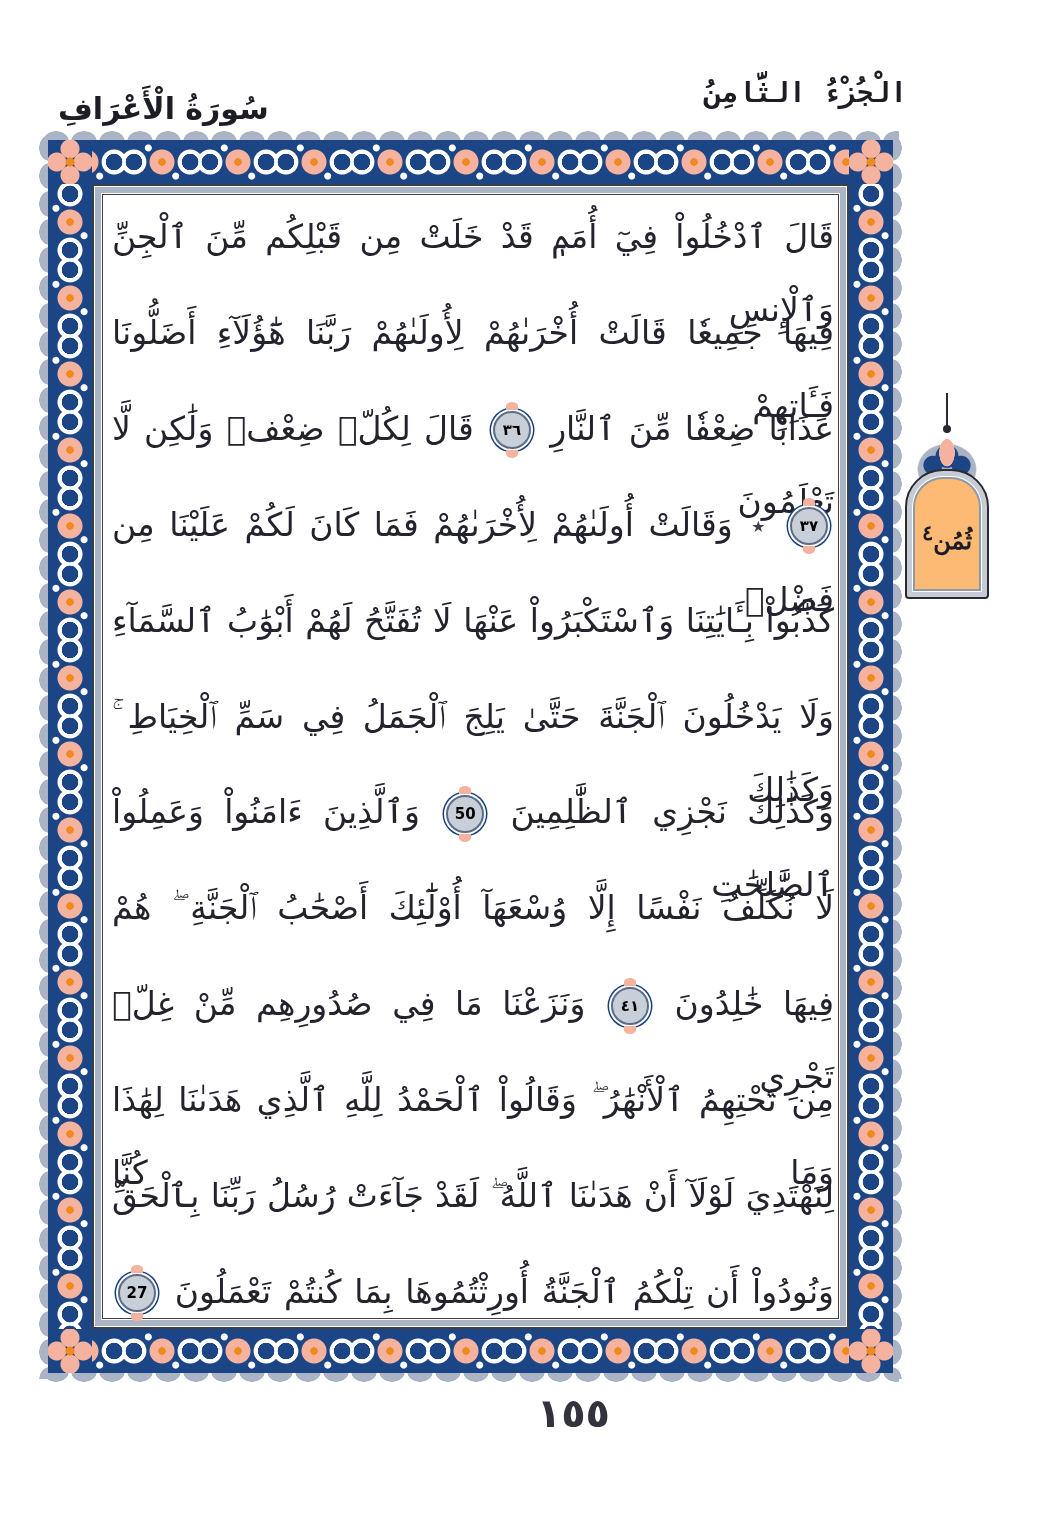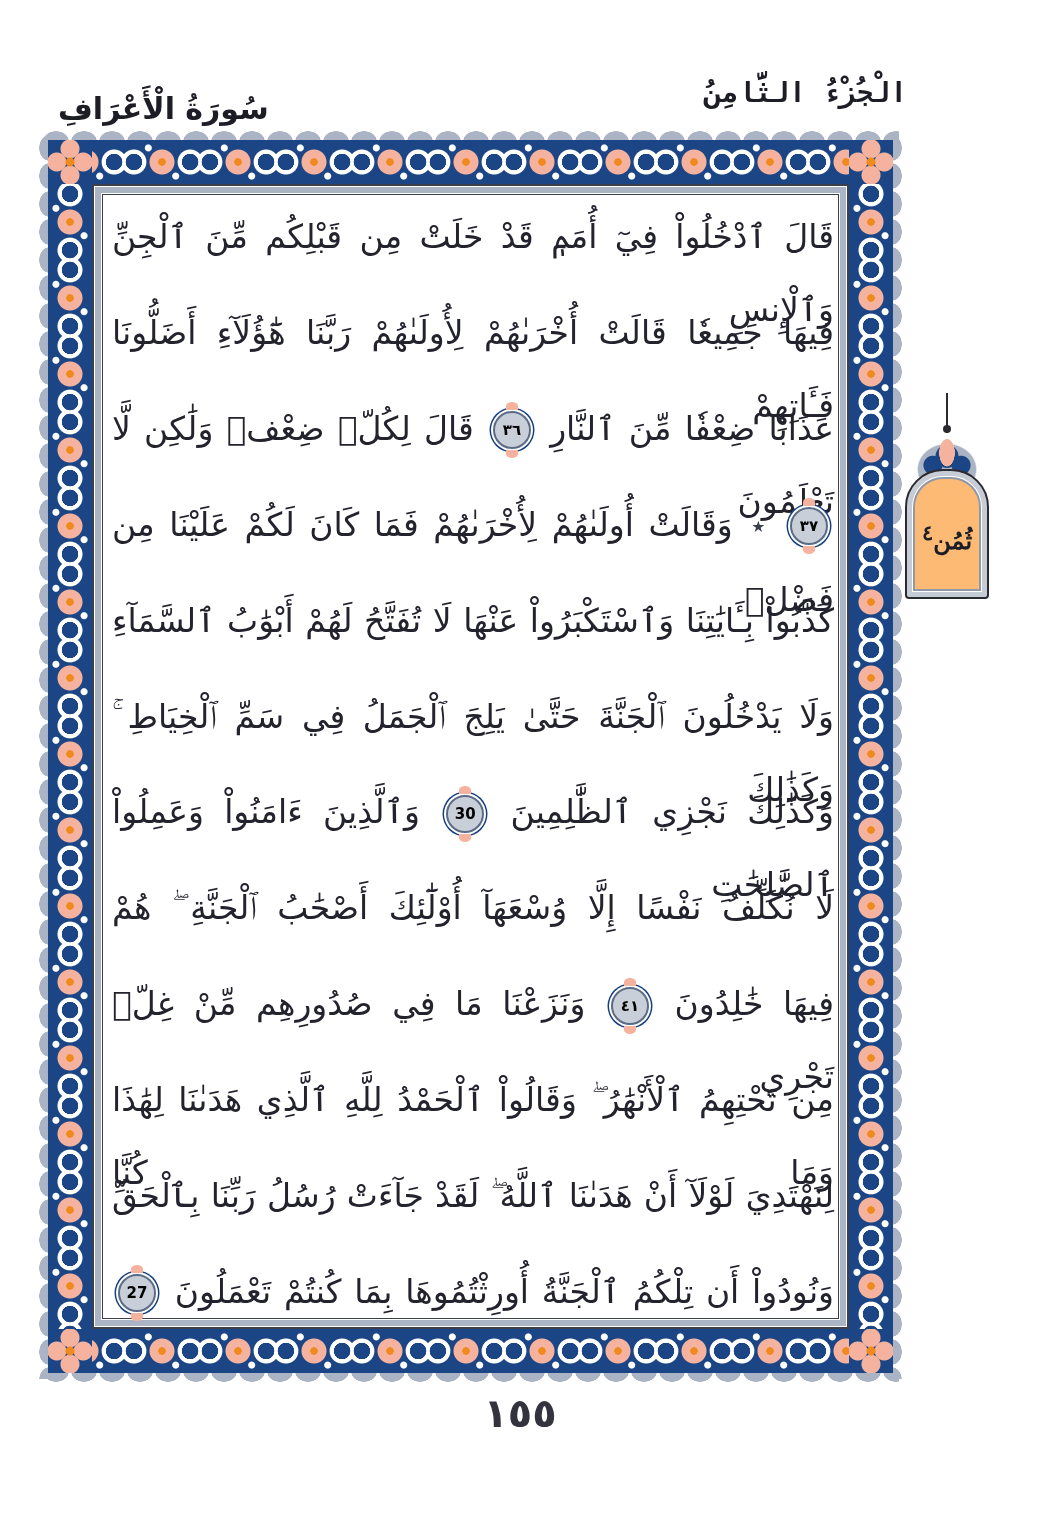--- a/index.html
+++ b/index.html
@@ -127,7 +127,7 @@
     <div class="line"><span class="verse-badge">٣٧</span> <span class="hizb-star">٭</span> <span class="ayah-text">وَقَالَتْ أُولَىٰهُمْ لِأُخْرَىٰهُمْ فَمَا كَانَ لَكُمْ عَلَيْنَا مِن فَضْلٖ</span> </div>
     <div class="line"><span class="ayah-text">كَذَّبُواْ بِـَٔايَٰتِنَا وَٱسْتَكْبَرُواْ عَنْهَا لَا تُفَتَّحُ لَهُمْ أَبْوَٰبُ ٱلسَّمَآءِ</span> </div>
     <div class="line"><span class="ayah-text">وَلَا يَدْخُلُونَ ٱلْجَنَّةَ حَتَّىٰ يَلِجَ ٱلْجَمَلُ فِي سَمِّ ٱلْخِيَاطِ ۚ وَكَذَٰلِكَ</span> </div>
-    <div class="line"><span class="ayah-text">وَكَذَٰلِكَ نَجْزِي ٱلظَّٰلِمِينَ</span> <span class="verse-badge">30</span> <span class="ayah-text">وَٱلَّذِينَ ءَامَنُواْ وَعَمِلُواْ ٱلصَّٰلِحَٰتِ</span> </div>
+    <div class="line"><span class="ayah-text">وَكَذَٰلِكَ نَجْزِي ٱلظَّٰلِمِينَ</span> <span class="verse-badge">50</span> <span class="ayah-text">وَٱلَّذِينَ ءَامَنُواْ وَعَمِلُواْ ٱلصَّٰلِحَٰتِ</span> </div>
     <div class="line"><span class="ayah-text">لَا نُكَلِّفُ نَفْسًا إِلَّا وُسْعَهَآ أُوْلَٰٓئِكَ أَصْحَٰبُ ٱلْجَنَّةِ ۖ هُمْ</span> </div>
     <div class="line"><span class="ayah-text">فِيهَا خَٰلِدُونَ</span> <span class="verse-badge">٤١</span> <span class="ayah-text">وَنَزَعْنَا مَا فِي صُدُورِهِم مِّنْ غِلّٖ تَجْرِي</span> </div>
     <div class="line"><span class="ayah-text">مِن تَحْتِهِمُ ٱلْأَنْهَٰرُ ۖ وَقَالُواْ ٱلْحَمْدُ لِلَّهِ ٱلَّذِي هَدَىٰنَا لِهَٰذَا وَمَا كُنَّا</span> </div>

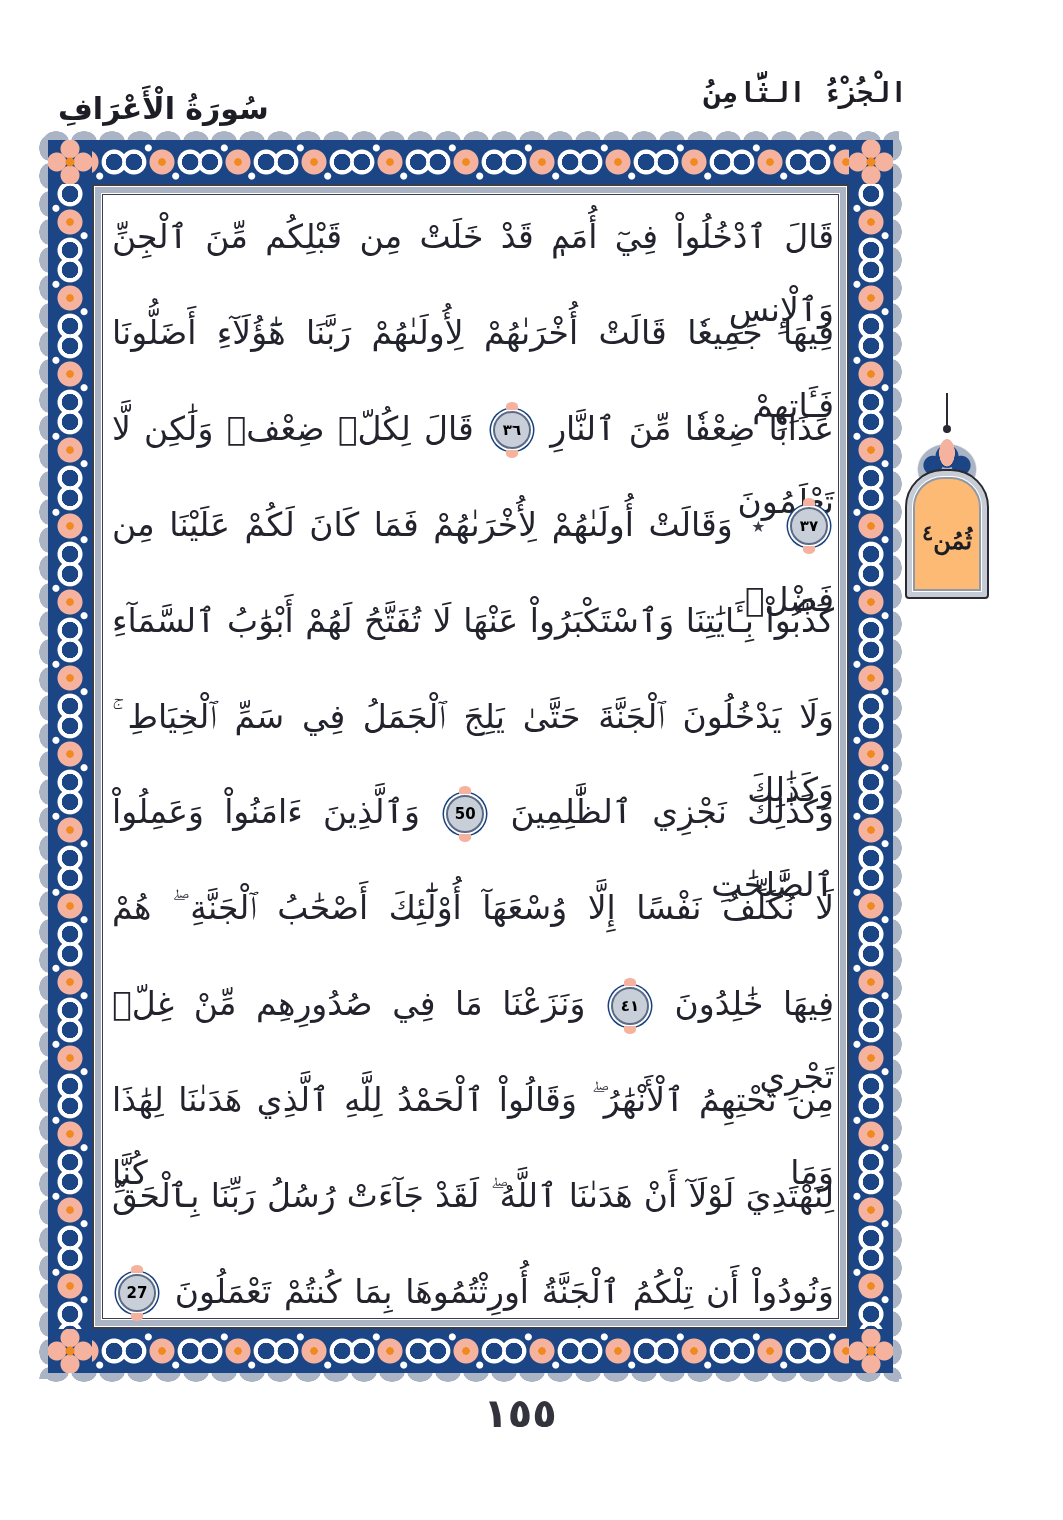--- a/index.html
+++ b/index.html
@@ -93,7 +93,7 @@
   .side-label{font-size:24px;font-weight:bold;color:#1d1d26;line-height:1.2;margin-top:14px;}
   .side-value{font-size:21px;font-weight:bold;color:#1d1d26;line-height:1.2;}
   
-  .page-number{position:absolute;left:430px;top:1390px;width:180px;text-align:center;
+  .page-number{position:absolute;left:430px;top:1390px;width:180px;text-align:right;
     font-size:40px;font-weight:bold;color:#33333e;letter-spacing:2px;}
 </style>
 </head>

